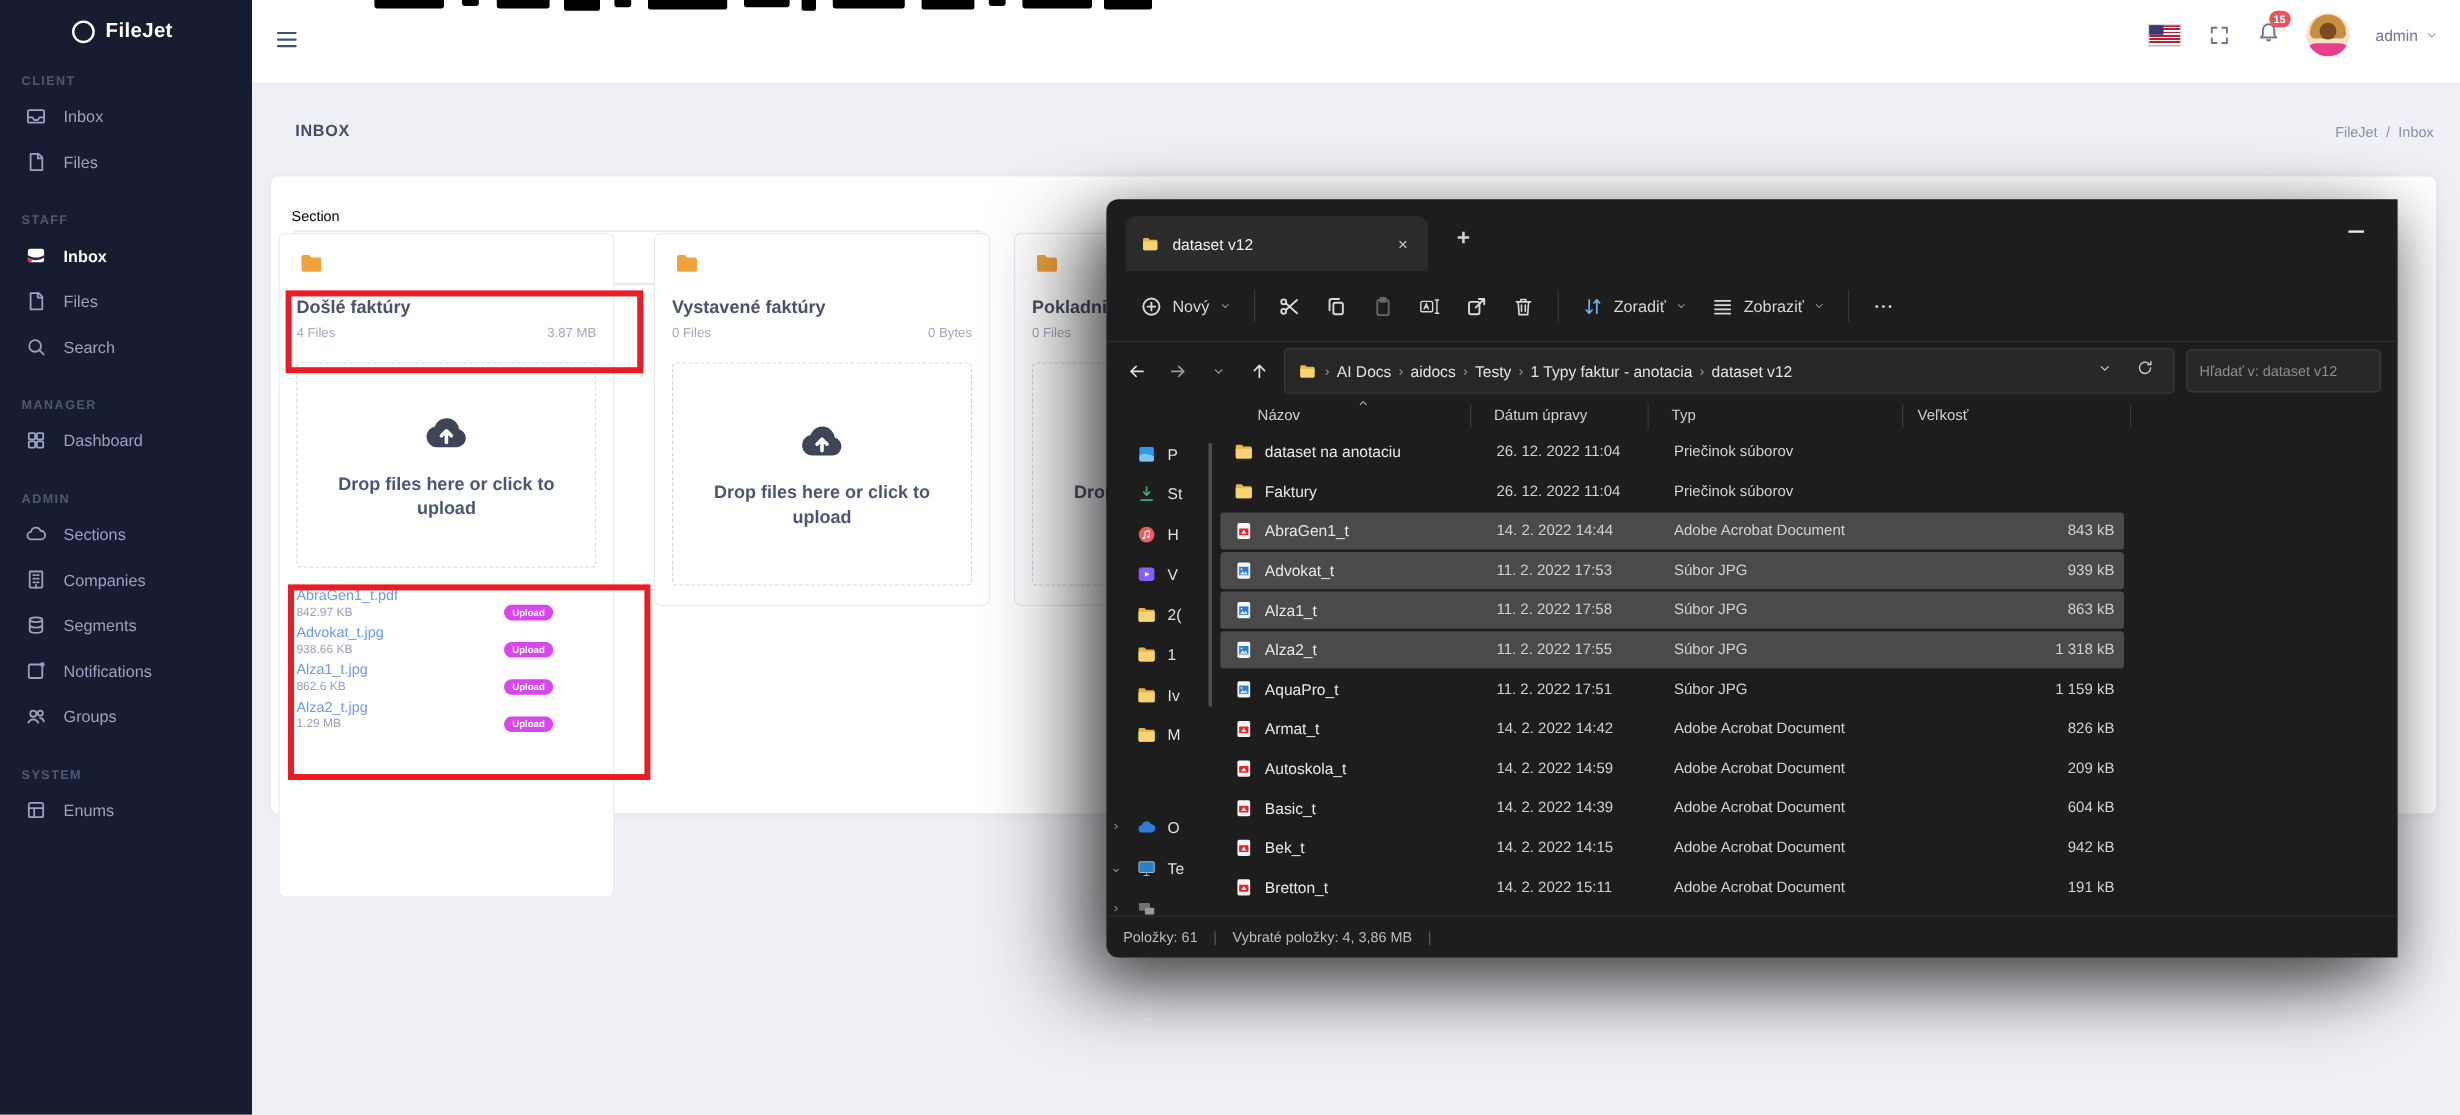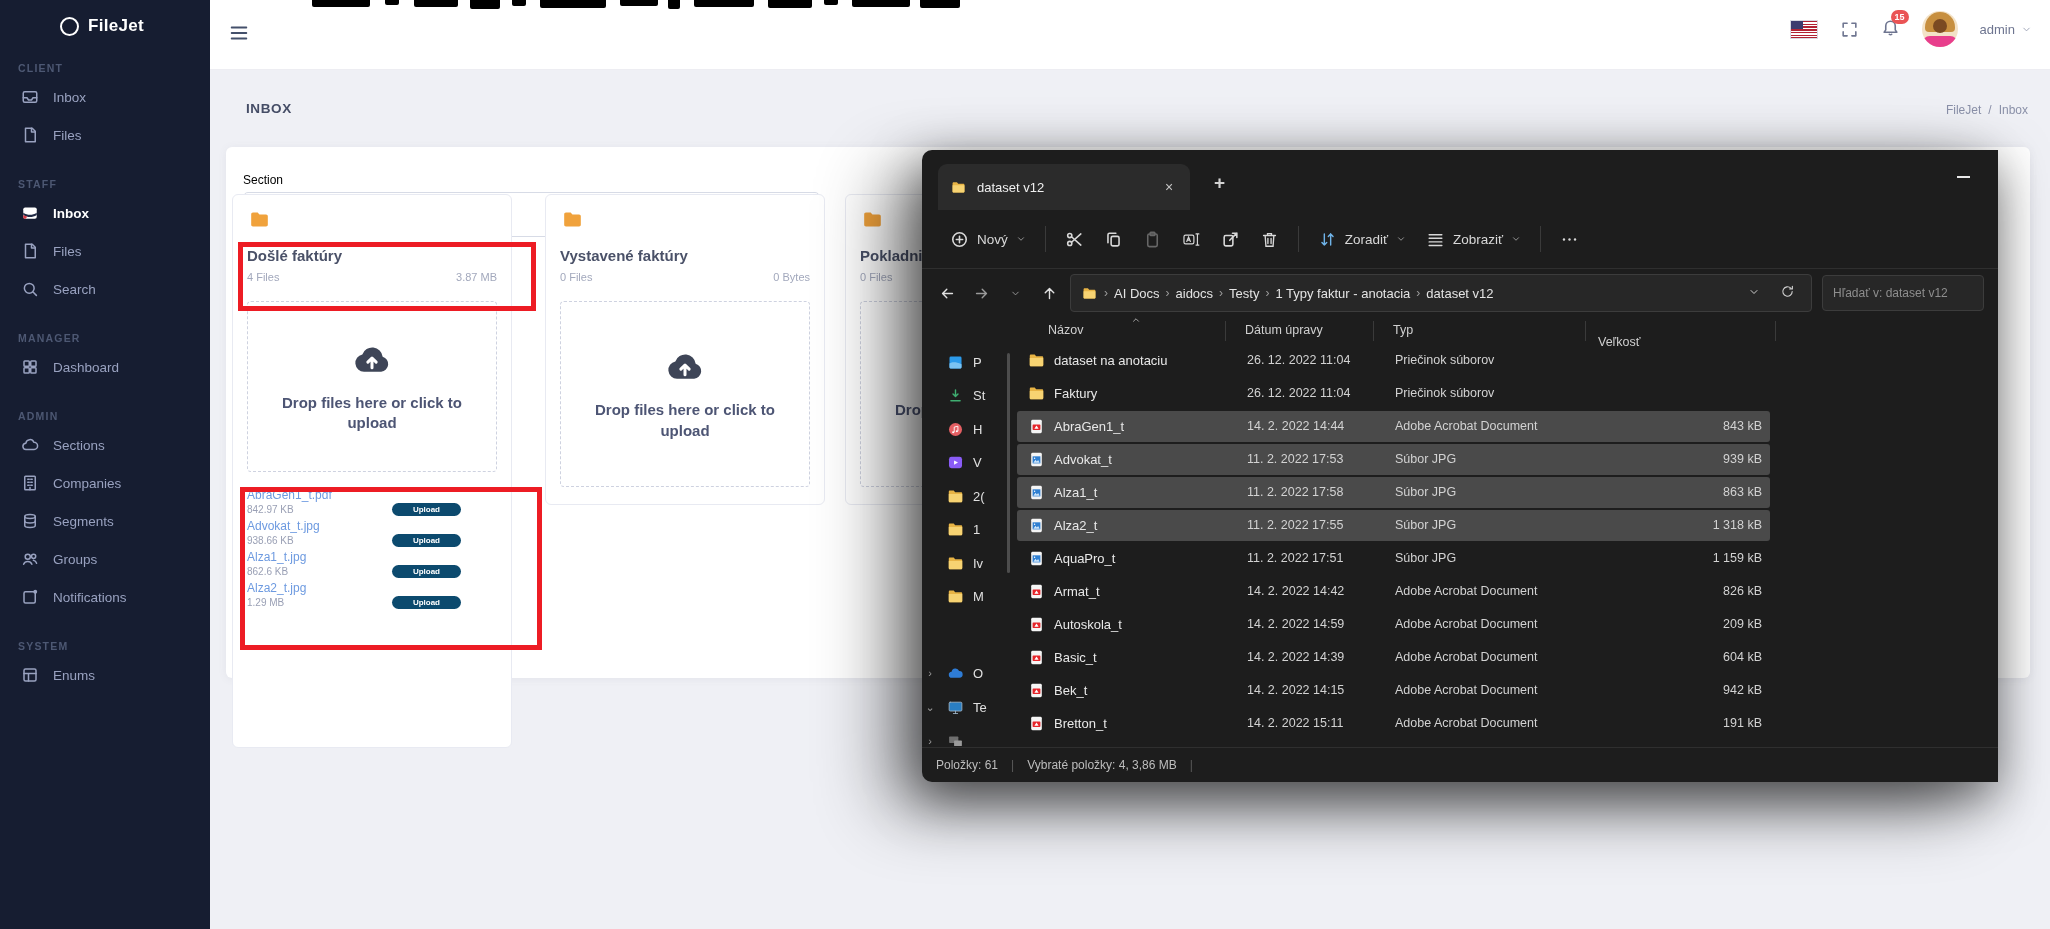--- a/index.html
+++ b/index.html
@@ -70,7 +70,7 @@
   .frag{position:absolute;top:0;background:#000;z-index:6;border-radius:0 0 2px 2px}
 
   
-  .explorer{position:absolute;left:922px;top:150px;width:1076px;height:632px;background:#1d1d1d;
+  .explorer{position:absolute;left:922px;top:166px;width:1076px;height:632px;background:#1d1d1d;
             border-radius:10px 0 0 10px;z-index:5;
             box-shadow:-35px 25px 70px rgba(0,0,0,.45),0 15px 50px rgba(0,0,0,.5);color:#e6e6e6}
   .tabstrip{position:relative;height:60px;border-radius:10px 0 0 0}

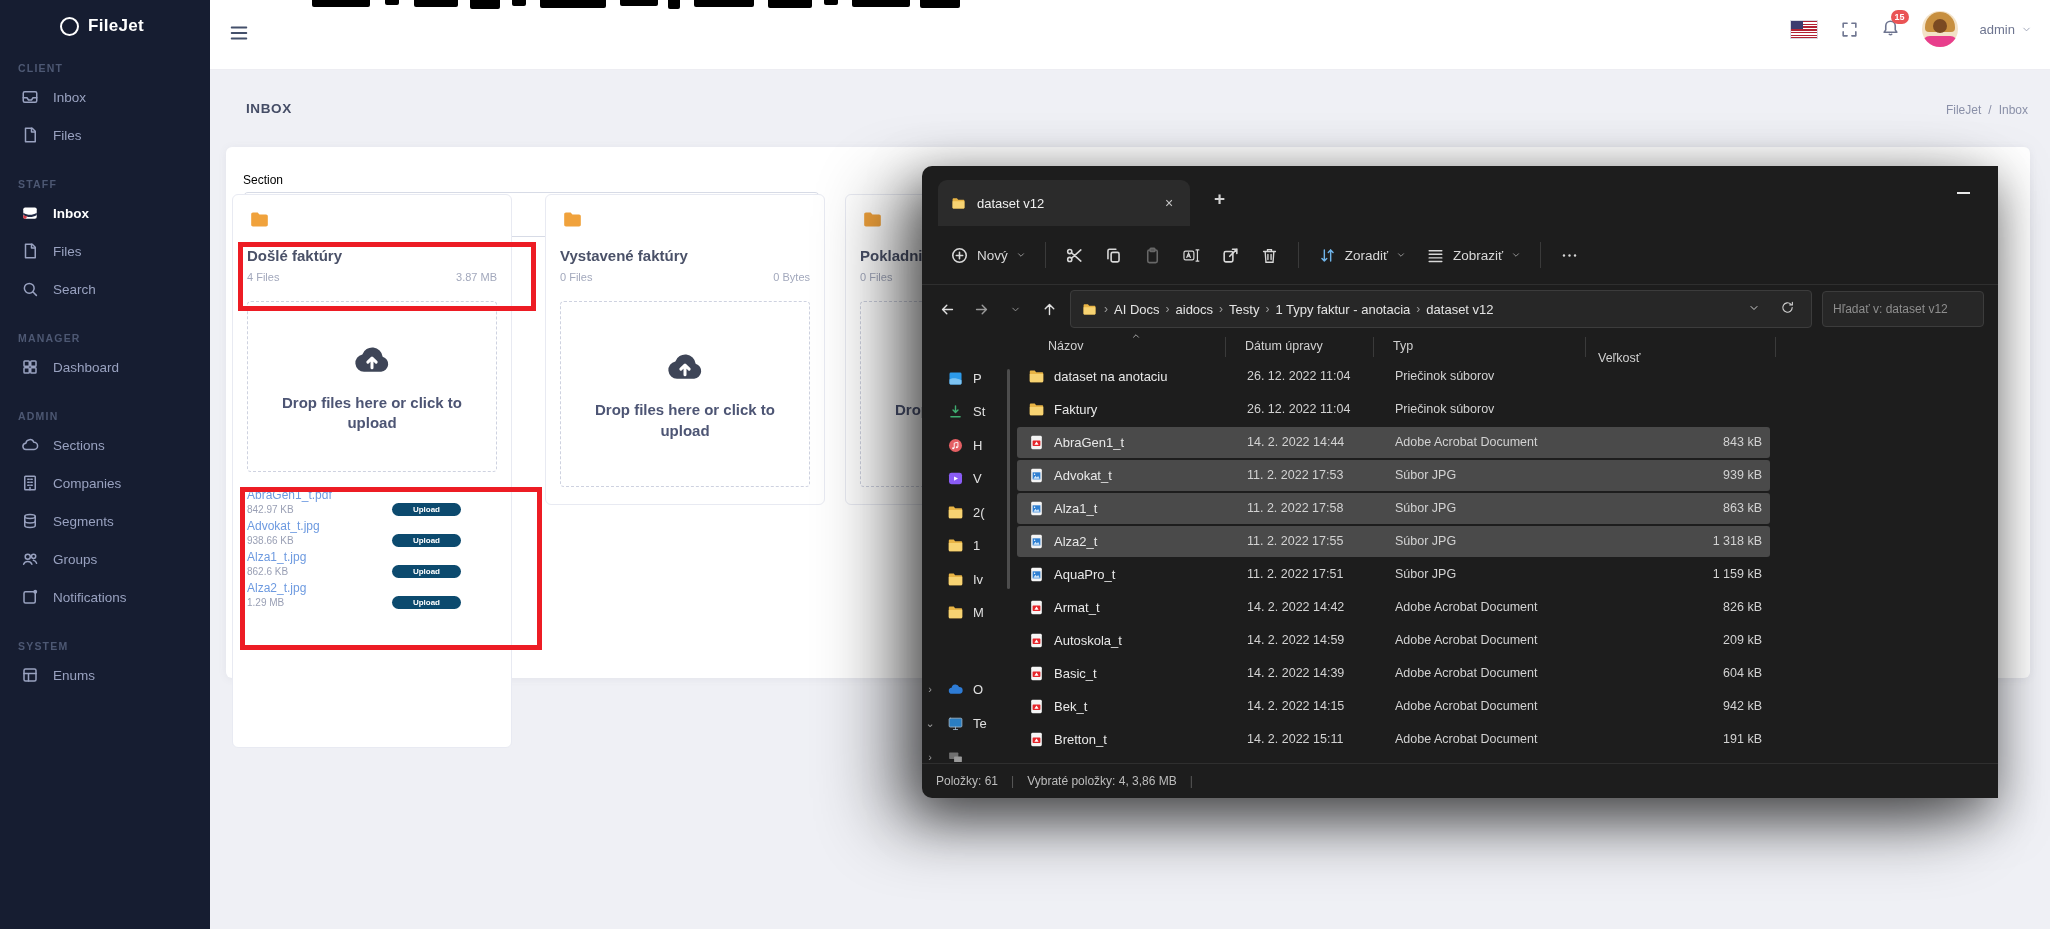--- a/index.html
+++ b/index.html
@@ -699,7 +699,7 @@
           </span>
           <span class="lh" style="left: 230px;">Dátum úpravy</span>
           <span class="lh" style="left: 378px;">Typ</span>
-          <span class="lh" style="left: 583px; margin-top: 12px;">Veľkosť</span>
+          <span class="lh" style="left: 583px;">Veľkosť</span>
           <span class="hsep" style="left: 210px;"></span>
           <span class="hsep" style="left: 358px;"></span>
           <span class="hsep" style="left: 570px;"></span>

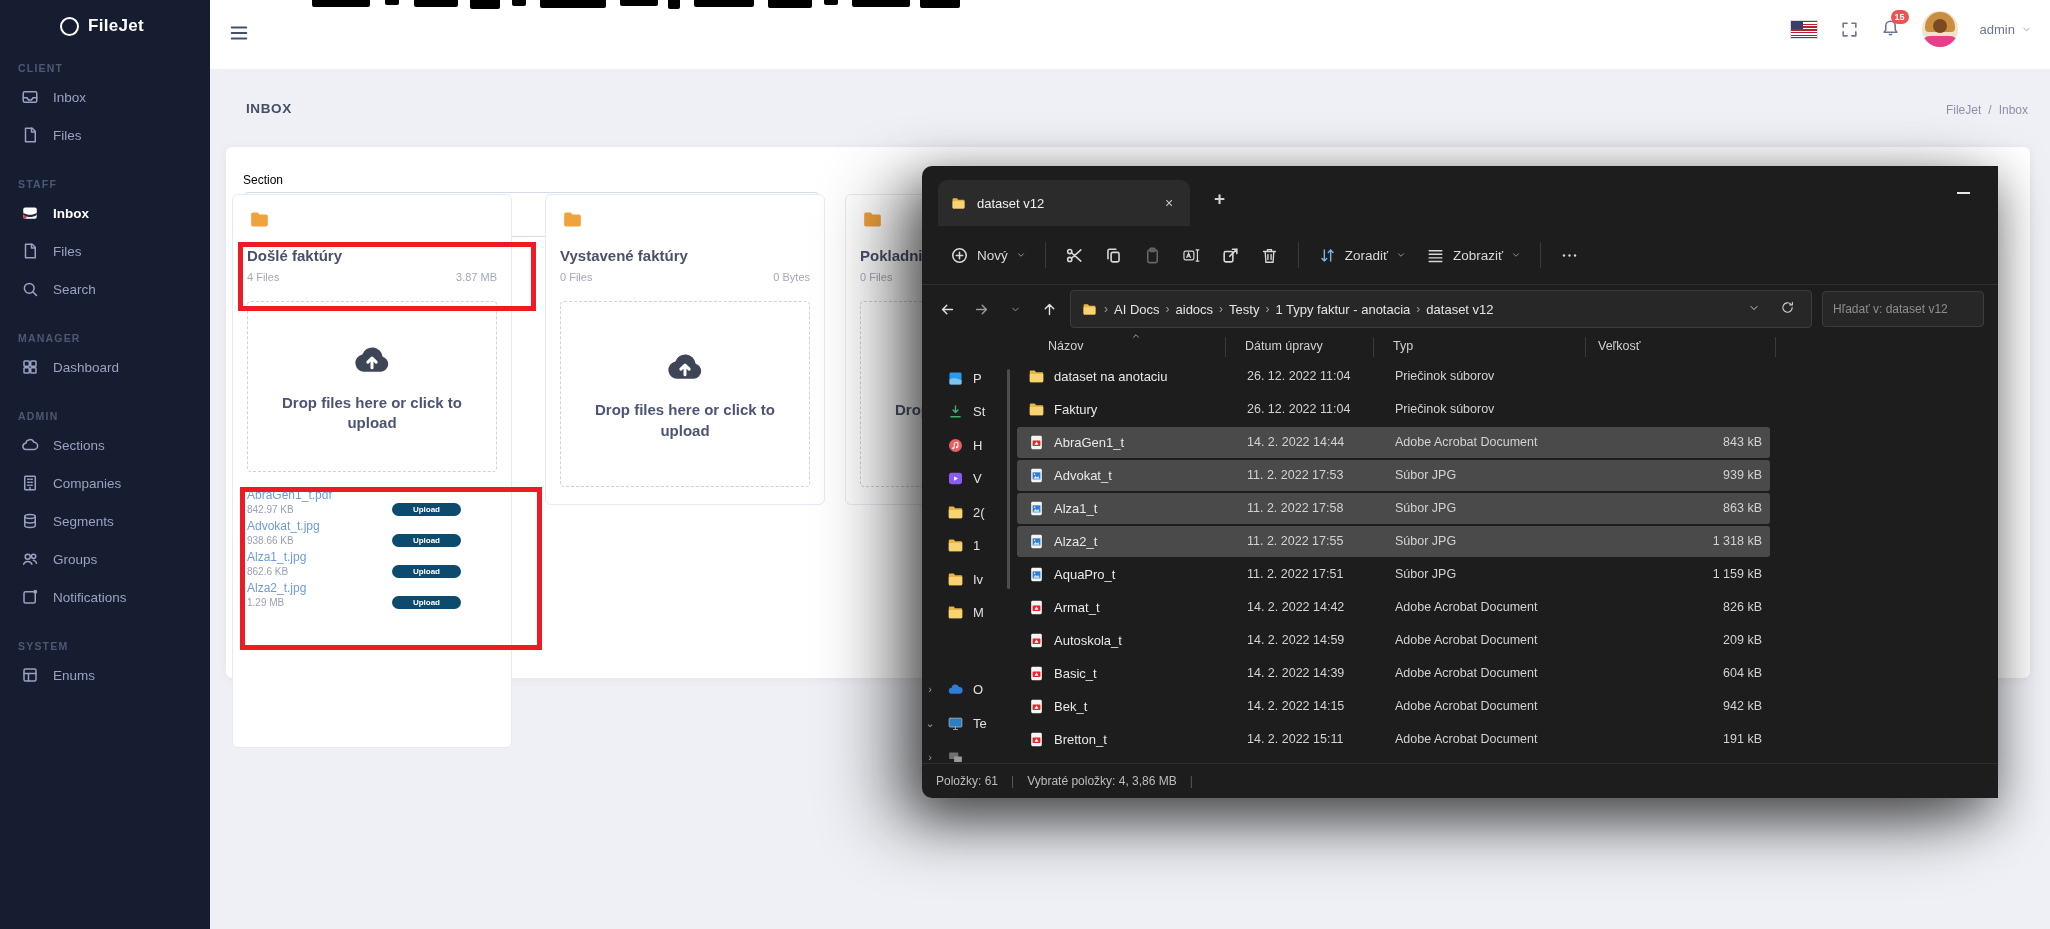--- a/index.html
+++ b/index.html
@@ -61,7 +61,7 @@
   .upname{font-size:12px;color:#6d9ae0;line-height:15px}
   .uprow{display:flex;justify-content:space-between;align-items:center;height:13px;margin-bottom:3px}
   .upsize{font-size:10px;color:#9aa0b5}
-  .upbadge{background:#0c4a6e;color:#fff;font-size:8px;font-weight:bold;border-radius:7px;padding:2px 21px}
+  .upbadge{background:#d946ef;color:#fff;font-size:8px;font-weight:bold;border-radius:7px;padding:2px 7px}
 
   .redrect{position:absolute;border:5px solid #ed1c24;z-index:3}
   .rr1{left:238px;top:242px;width:288px;height:59px}

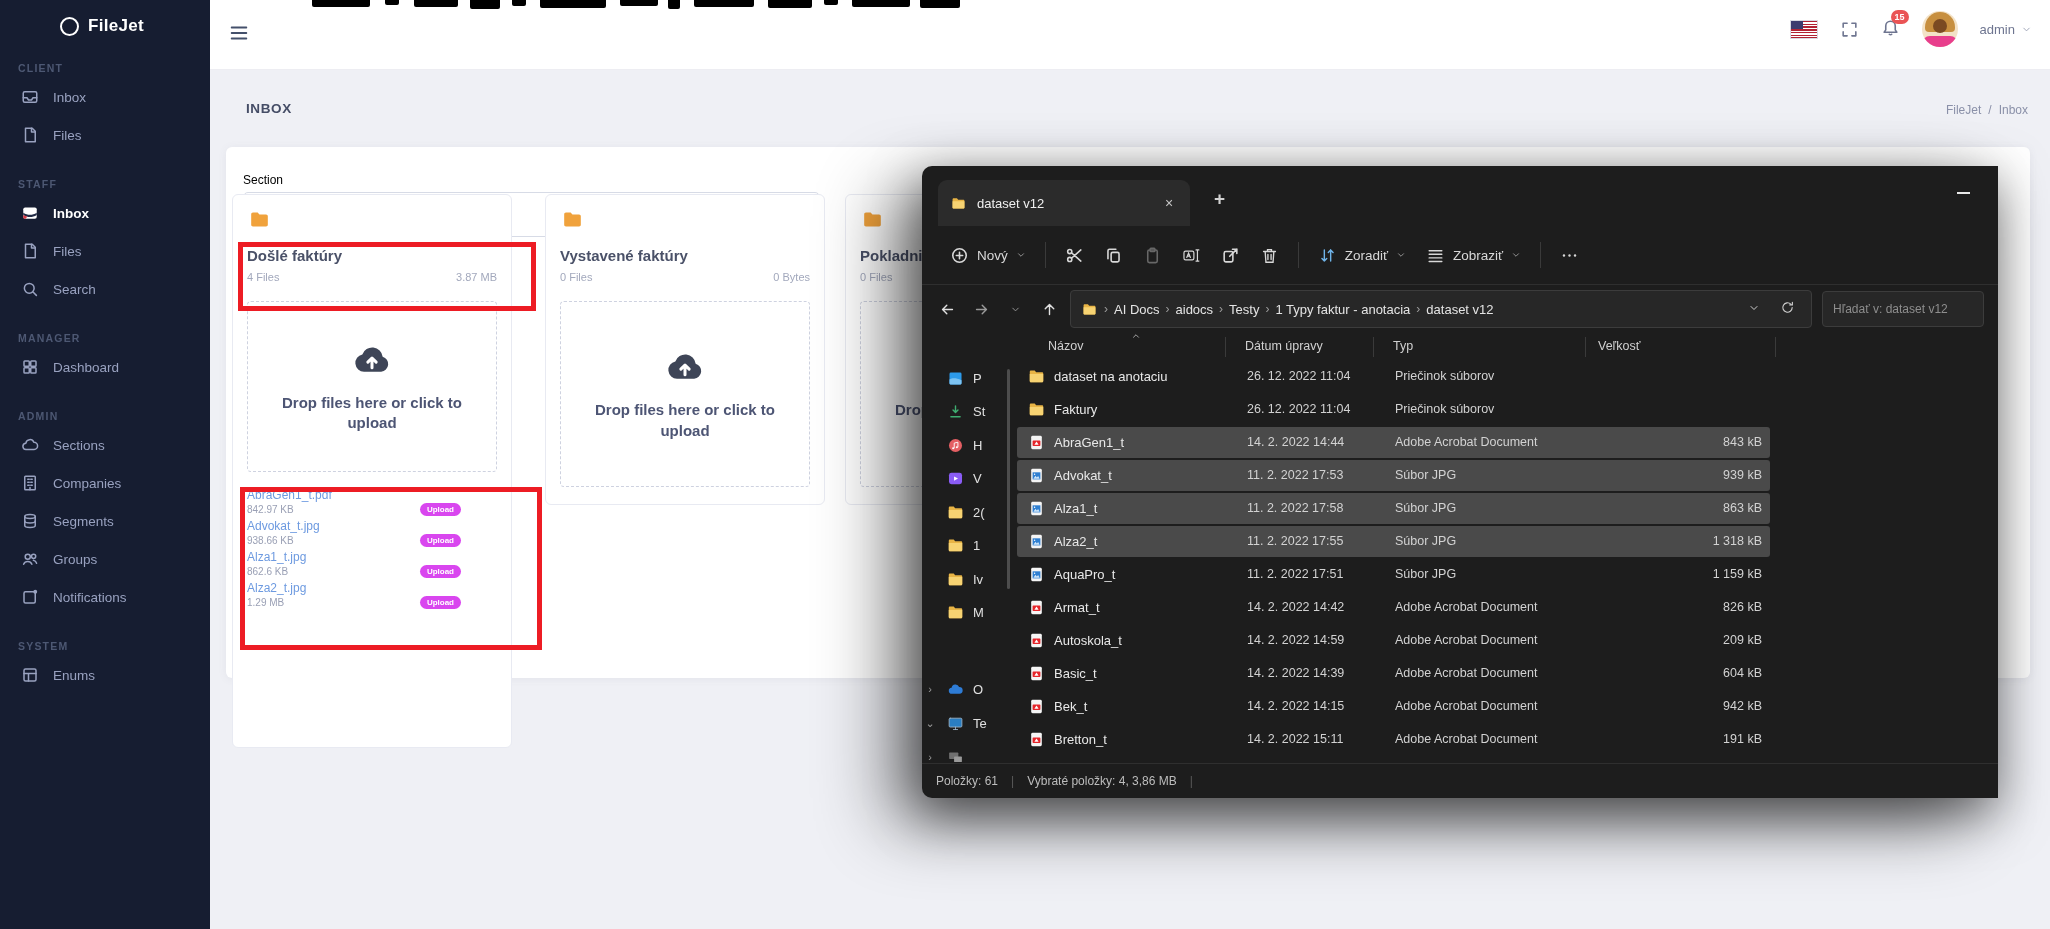--- a/index.html
+++ b/index.html
@@ -229,6 +229,15 @@
       <div class="sb-item">
         <span class="ic" style="width: 18px; height: 18px;">
           <svg viewBox="0 0 24 24" fill="none" stroke="currentColor" stroke-width="2" stroke-linecap="round" stroke-linejoin="round">
+            <rect x="4" y="5" width="15" height="15" rx="2"></rect>
+            <circle cx="19" cy="5" r="2.6" fill="currentColor" stroke="none"></circle>
+          </svg>
+        </span>
+        <span>Notifications</span>
+      </div>
+      <div class="sb-item">
+        <span class="ic" style="width: 18px; height: 18px;">
+          <svg viewBox="0 0 24 24" fill="none" stroke="currentColor" stroke-width="2" stroke-linecap="round" stroke-linejoin="round">
             <circle cx="9" cy="9" r="3.4"></circle>
             <path d="M3.5 19a6 6 0 0 1 11 0"></path>
             <circle cx="16.8" cy="8.4" r="2.8"></circle>
@@ -236,15 +245,6 @@
           </svg>
         </span>
         <span>Groups</span>
-      </div>
-      <div class="sb-item">
-        <span class="ic" style="width: 18px; height: 18px;">
-          <svg viewBox="0 0 24 24" fill="none" stroke="currentColor" stroke-width="2" stroke-linecap="round" stroke-linejoin="round">
-            <rect x="4" y="5" width="15" height="15" rx="2"></rect>
-            <circle cx="19" cy="5" r="2.6" fill="currentColor" stroke="none"></circle>
-          </svg>
-        </span>
-        <span>Notifications</span>
       </div>
       <div class="sb-section">SYSTEM</div>
       <div class="sb-item">

